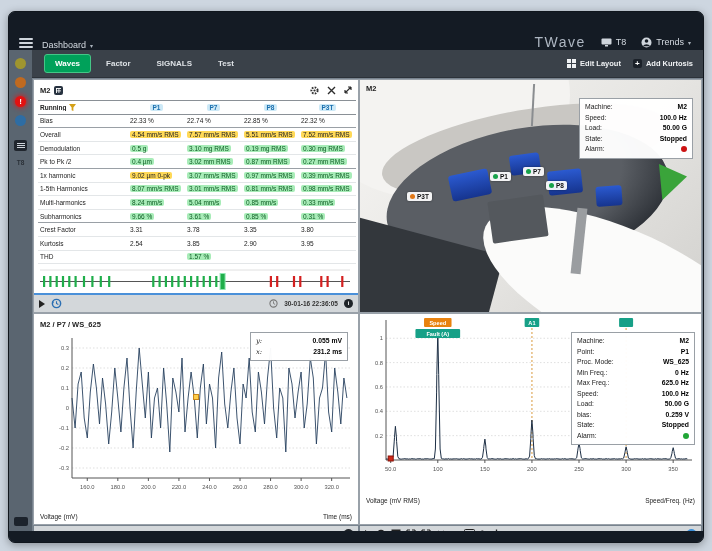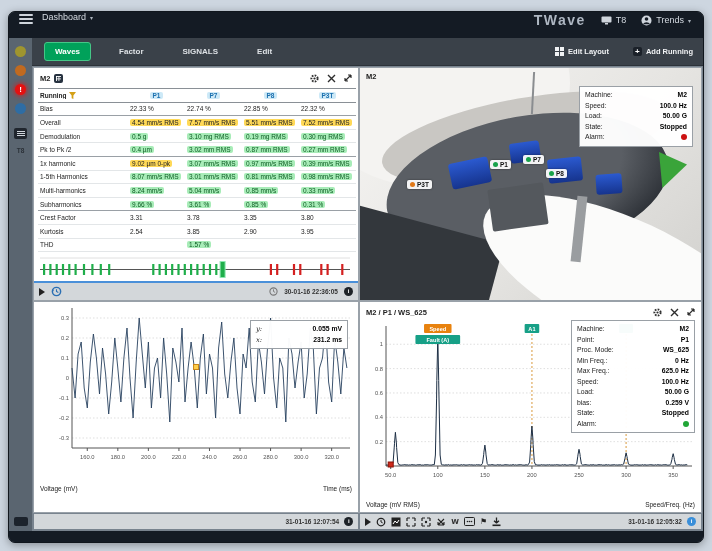--- a/index.html
+++ b/index.html
@@ -9,7 +9,7 @@
           border:1px solid #10161d;border-radius:7px;overflow:hidden;display:flex;flex-direction:column;
           box-shadow:0 2px 8px rgba(0,0,0,.35)}
   
-  .topbar{height:26px;background:#141b24;display:flex;align-items:flex-start;color:#d4dae1;flex:0 0 auto}
+  .topbar{height:38px;background:#141b24;display:flex;align-items:flex-end;color:#d4dae1;flex:0 0 auto}
   .hamburger{width:14px;margin:0 9px 0 10px;cursor:pointer}
   .hamburger span{display:block;height:2px;background:#cfd5dc;margin:2px 0;border-radius:1px}
   .tb-title{display:flex;align-items:center;gap:4px;font-size:9px;cursor:pointer}

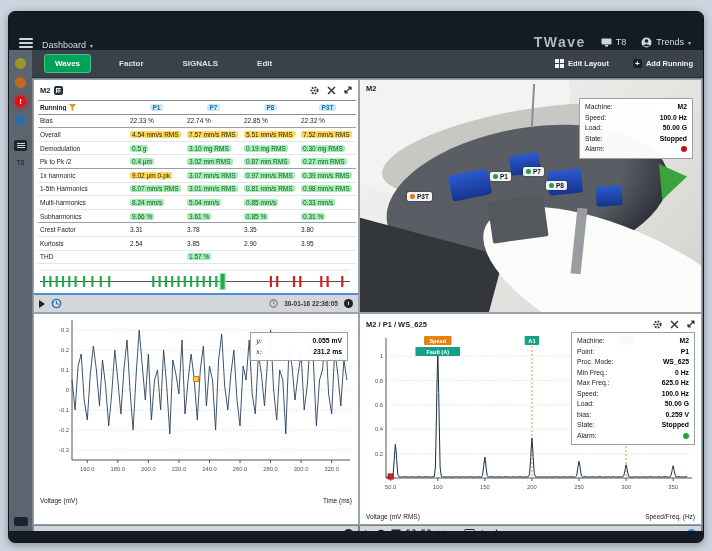--- a/index.html
+++ b/index.html
@@ -15,7 +15,7 @@
   .tb-title{display:flex;align-items:center;gap:4px;font-size:9px;cursor:pointer}
   .caret{font-size:6px;color:#aab2bb;font-family:"DejaVu Sans",sans-serif}
   .tb-right{margin-left:auto;display:flex;align-items:center;gap:15px;padding-right:12px}
-  .logo{font-size:14px;letter-spacing:1.5px;color:#aeb7c2;font-weight:700}
+  .logo{font-size:14px;letter-spacing:1.5px;color:#aeb7c2;font-weight:400}
   .tb-item{display:flex;align-items:center;gap:4px;font-size:9px;cursor:pointer}
   
   .win-body{flex:1 1 auto;display:flex;min-height:0}

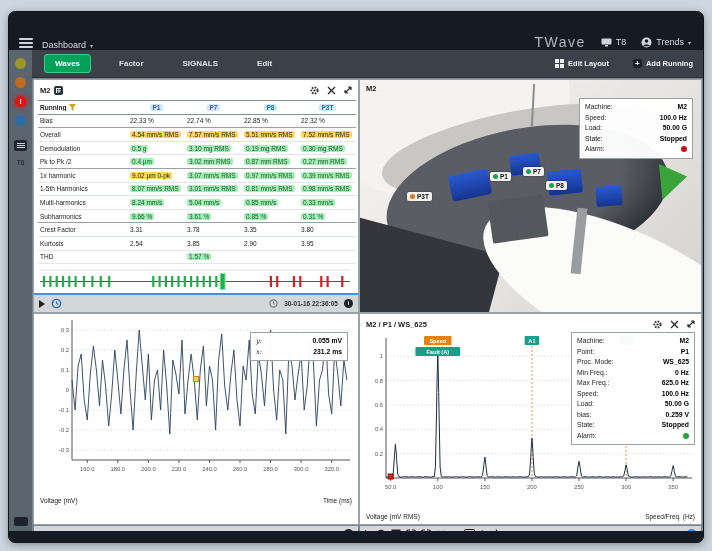--- a/index.html
+++ b/index.html
@@ -175,7 +175,7 @@
     <div class="right-col">
 
       <div class="tabbar">
-        <div id="tabs" style="display:flex;gap:17px">
+        <div id="tabs" style="display:flex;gap:4px">
             <div class="tab active">Waves</div>
             <div class="tab">Factor</div>
             <div class="tab">SIGNALS</div>

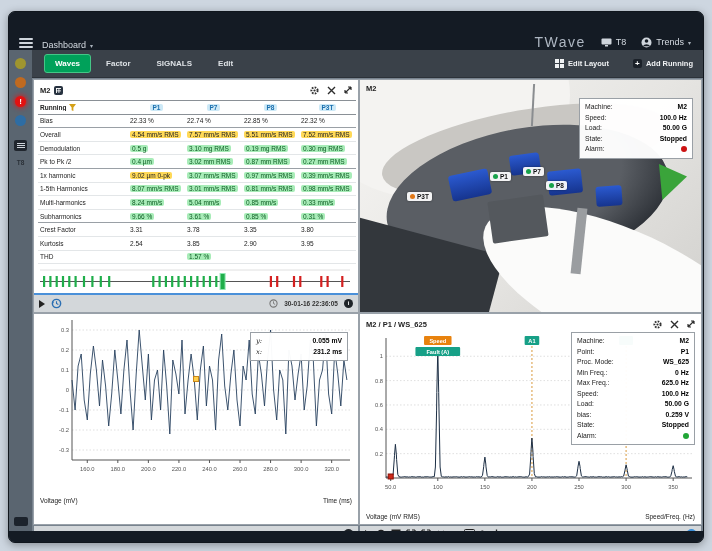--- a/index.html
+++ b/index.html
@@ -179,7 +179,7 @@
             <div class="tab active">Waves</div>
             <div class="tab">Factor</div>
             <div class="tab">SIGNALS</div>
-            <div class="tab">Edit</div>
+            <div class="tab">Test</div>
           </div>
         <div class="tab-actions">
           <div class="tbtn">

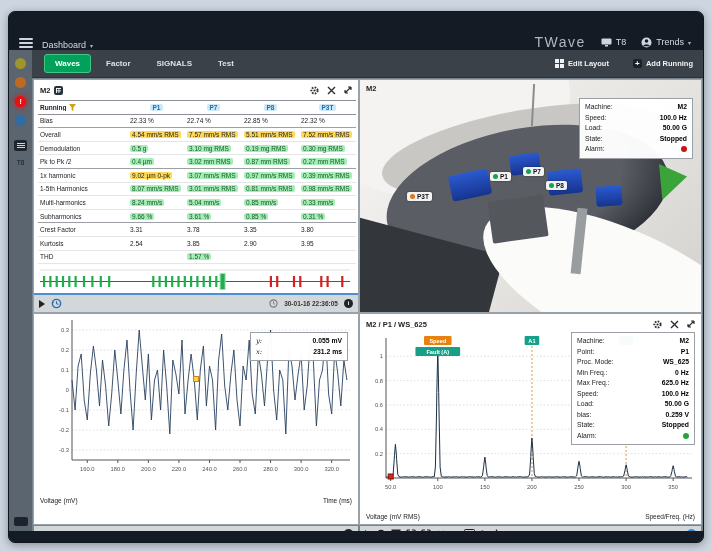--- a/index.html
+++ b/index.html
@@ -33,7 +33,7 @@
   .tabbar{height:27px;background:#3a4149;border-bottom:1px solid #2c3239;display:flex;align-items:center;padding:0 10px 0 12px;gap:6px}
   .tab{font-size:8px;font-weight:bold;color:#dde1e5;padding:4px 10px;border-radius:3px;cursor:pointer;border:1px solid transparent}
   .tab.active{background:#00a15a;border-color:#45c687;color:#fff}
-  .tab-actions{margin-left:auto;display:flex;align-items:center;gap:24px}
+  .tab-actions{margin-left:auto;display:flex;align-items:center;gap:12px}
   .tbtn{display:flex;align-items:center;gap:4px;font-size:7.5px;font-weight:bold;color:#f0f2f4;cursor:pointer}
   .addsq{width:9px;height:9px;background:#1b2129;border-radius:2px;color:#fff;font-size:8px;line-height:9px;text-align:center}
   

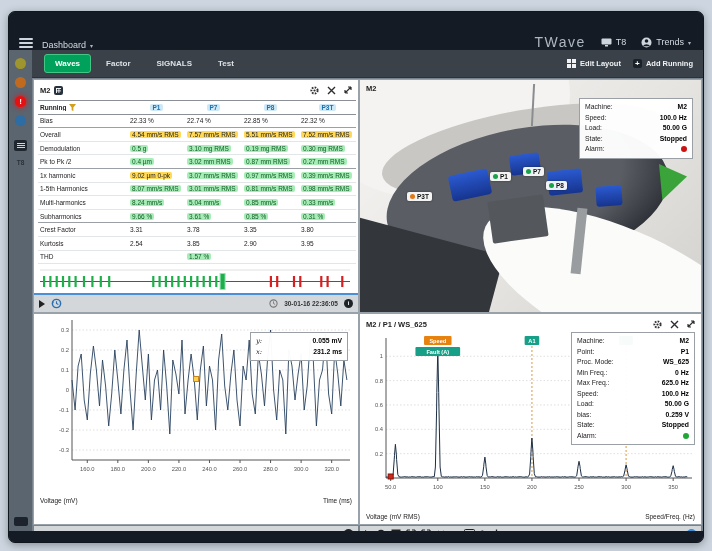--- a/index.html
+++ b/index.html
@@ -195,7 +195,7 @@
           </div>
           <div class="tbtn">
             <span class="addsq">+</span>
-            <span>Add Running</span>
+            <span>Add Kurtosis</span>
           </div>
         </div>
       </div>

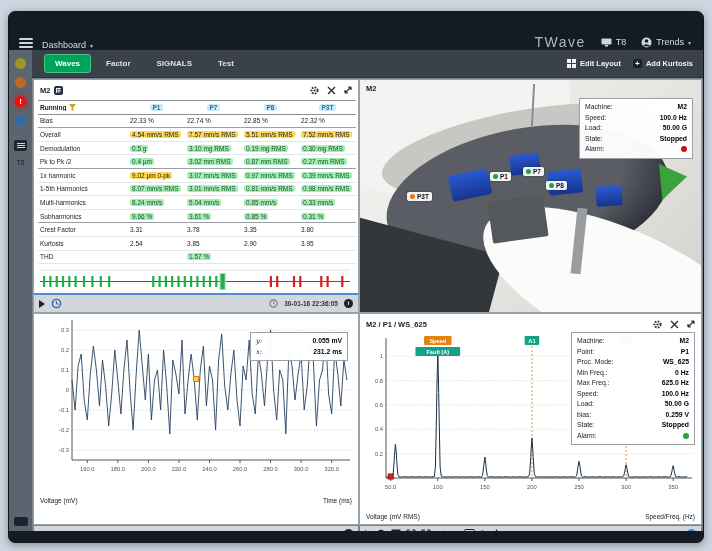--- a/index.html
+++ b/index.html
@@ -439,6 +439,9 @@
         <div class="prow">
 
           <div class="panel" id="panel-wave">
+            <div class="phead">
+                <span class="ptitle">M2 / P7 / WS_625</span>
+              </div>
             <svg id="wavechart" width="324" height="178">
                 <line x1="38" y1="15.999999999999993" x2="316" y2="15.999999999999993" stroke="#c9c9c9" stroke-width="0.6" stroke-dasharray="1.5 2"></line>
                 <text x="35" y="17.999999999999993" font-size="5.8" fill="#555" text-anchor="end">0.3</text>

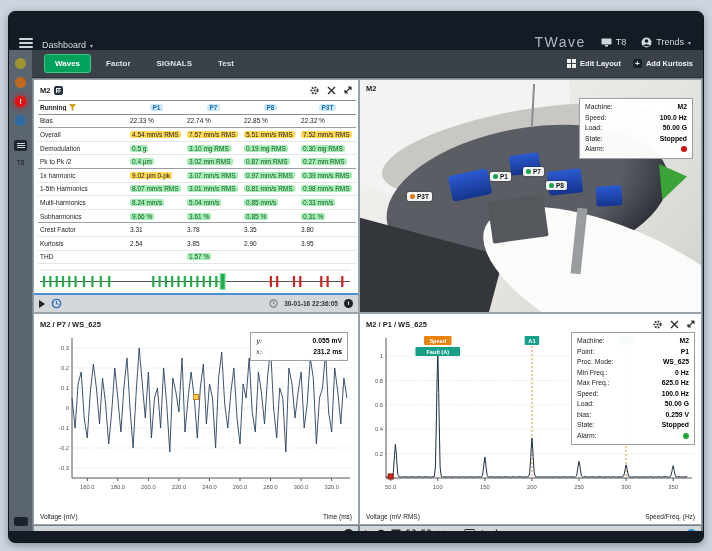--- a/index.html
+++ b/index.html
@@ -497,27 +497,6 @@
           </div>
 
           <div class="panel" id="panel-spectrum">
-            <div class="phead">
-              <span class="ptitle">M2 / P1 / WS_625</span>
-              <span class="hicons">
-                <span class="hic">
-                    <svg width="11" height="11" viewBox="0 0 12 12">
-                      <circle cx="6" cy="6" r="3.4" fill="none" stroke="#2d2d2d" stroke-width="2.1" stroke-dasharray="1.8 1.35"></circle>
-                      <circle cx="6" cy="6" r="1.2" fill="#2d2d2d"></circle>
-                    </svg>
-                  </span>
-                <span class="hic">
-                    <svg width="9" height="9" viewBox="0 0 9 9">
-                      <path d="M1 1 L8 8 M8 1 L1 8" stroke="#2d2d2d" stroke-width="1.4"></path>
-                    </svg>
-                  </span>
-                <span class="hic">
-                    <svg width="10" height="10" viewBox="0 0 10 10">
-                      <path d="M2 8 L8 2 M8 2 h-3 M8 2 v3 M2 8 h3 M2 8 v-3" stroke="#2d2d2d" stroke-width="1.2" fill="none"></path>
-                    </svg>
-                  </span>
-              </span>
-            </div>
             <svg id="specchart" width="341" height="178">
                 <line x1="26" y1="121.65217391304347" x2="332" y2="121.65217391304347" stroke="#c9c9c9" stroke-width="0.6" stroke-dasharray="1.5 2"></line>
                 <text x="23" y="123.65217391304347" font-size="5.8" fill="#555" text-anchor="end">0.2</text>

